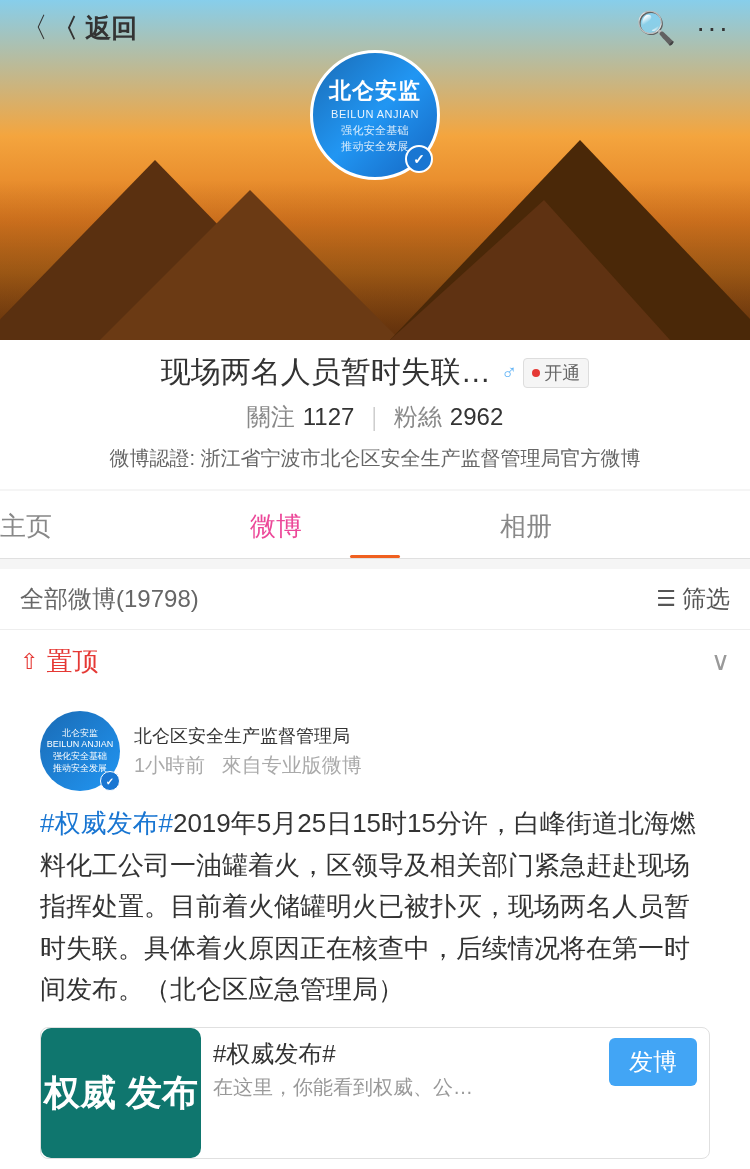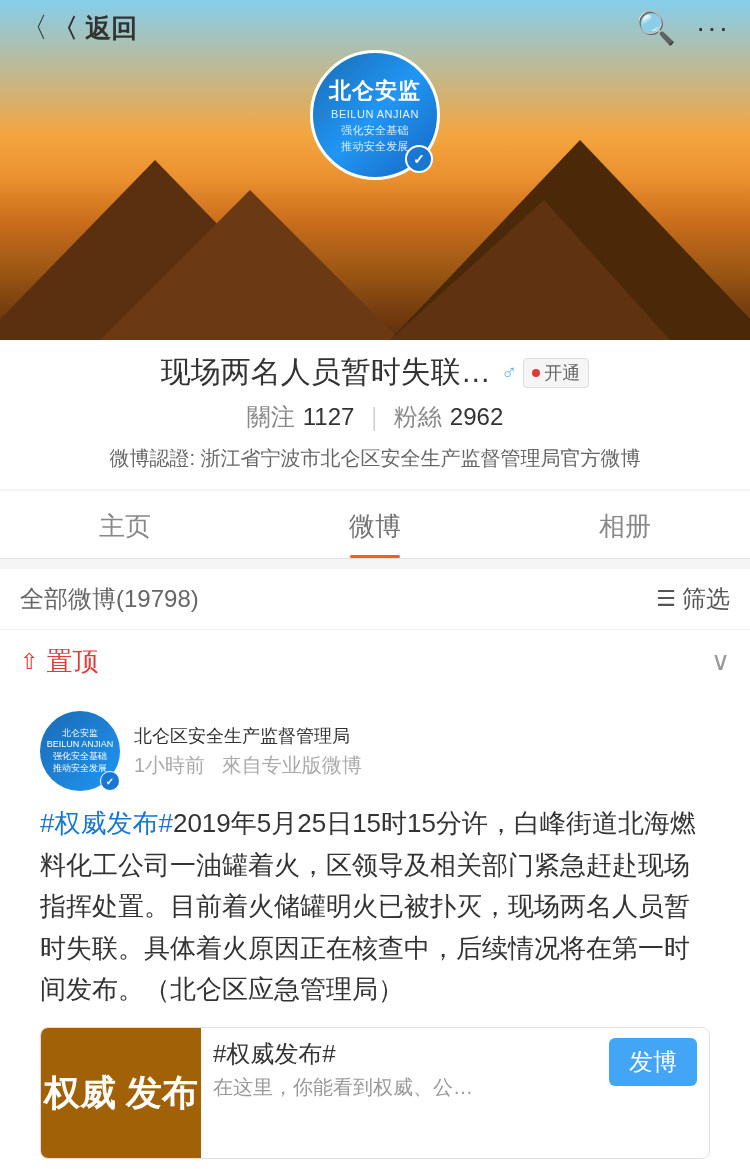--- a/index.html
+++ b/index.html
@@ -233,7 +233,7 @@
     }
     .tab-item {
       flex: 1;
-      text-align: center;
+      text-align: left;
       padding: 18px 0 14px;
       font-size: 26px;
       color: #888;

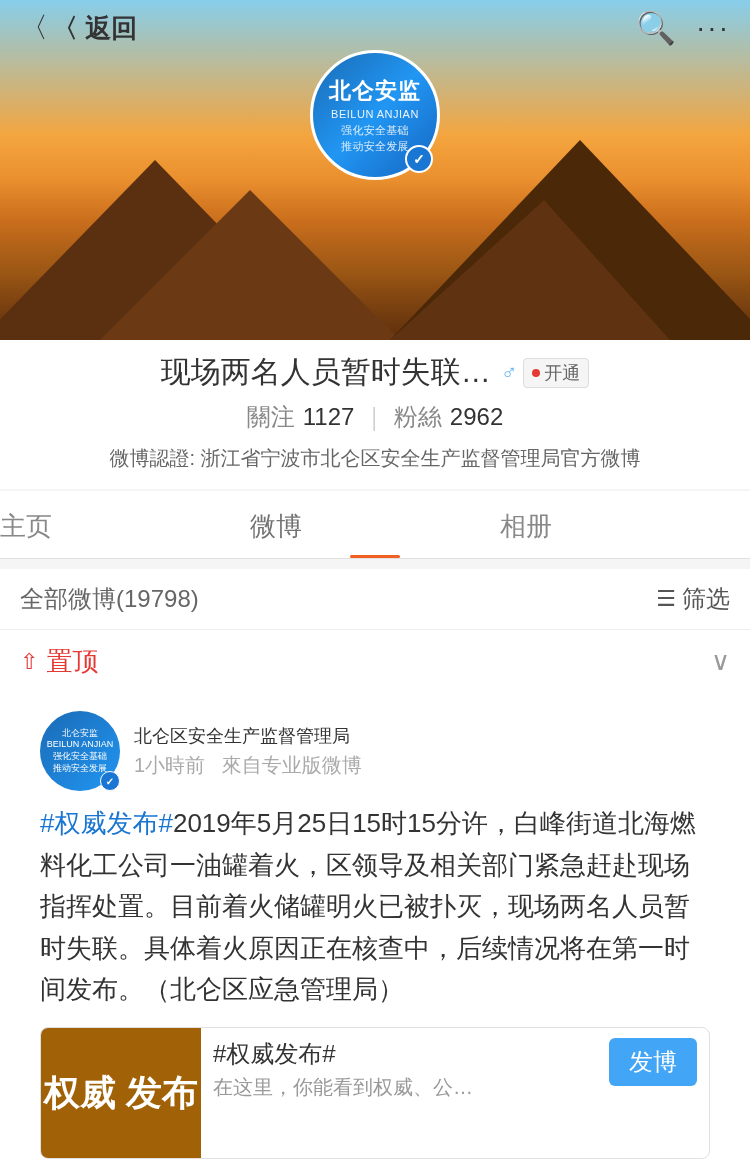--- a/index.html
+++ b/index.html
@@ -241,7 +241,7 @@
       cursor: pointer;
     }
     .tab-item.active {
-      color: #737373;
+      color: #ec4899;
       font-weight: 500;
     }
     .tab-item.active::after {

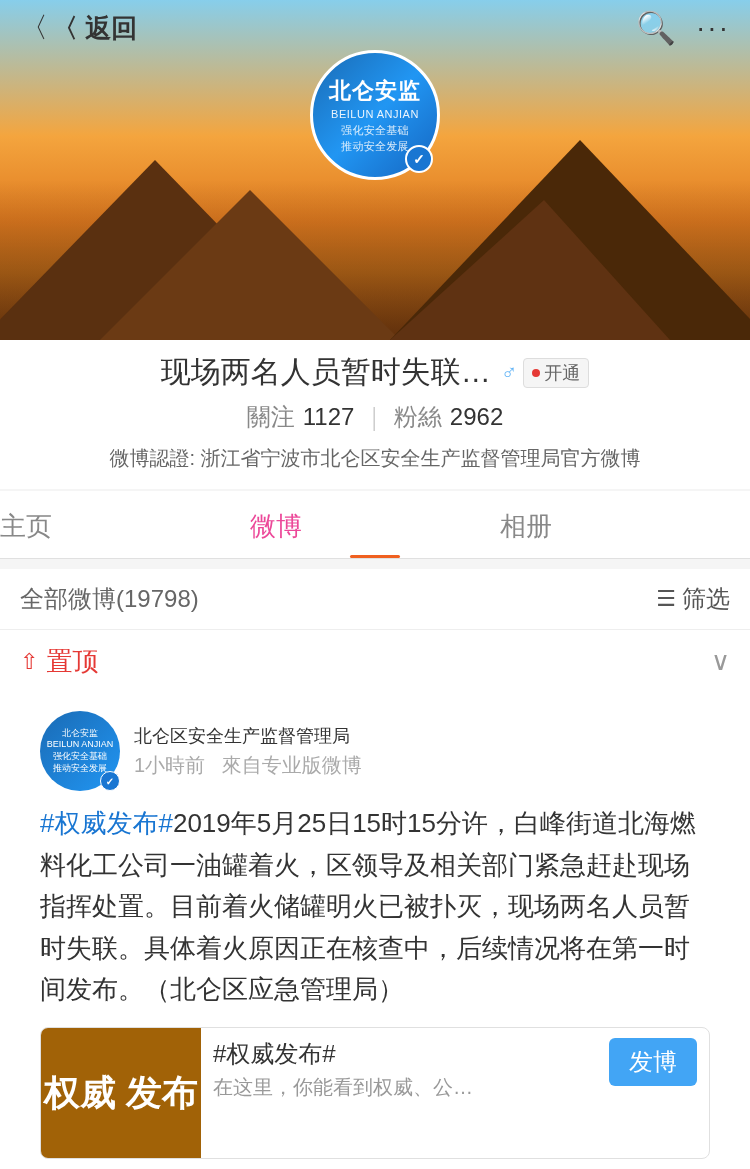--- a/index.html
+++ b/index.html
@@ -388,10 +388,11 @@
       width: 160px;
       height: 130px;
       flex-shrink: 0;
-      background: #a16207;
-      display: flex;
-      align-items: center;
-      justify-content: center;
+      background: #0f766e;
+      display: flex;
+      align-items: center;
+      justify-content: center;
+      border-radius: 10px;
     }
     .linked-card-img-text {
       color: white;

